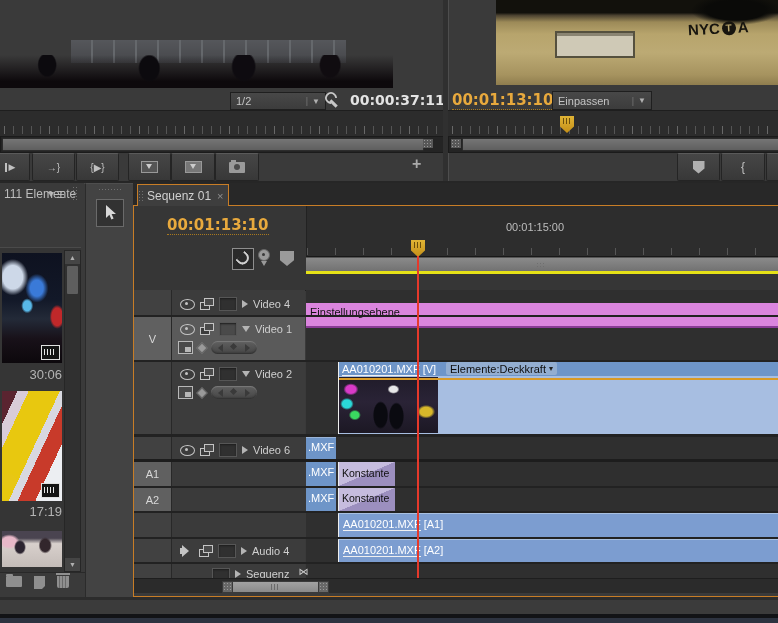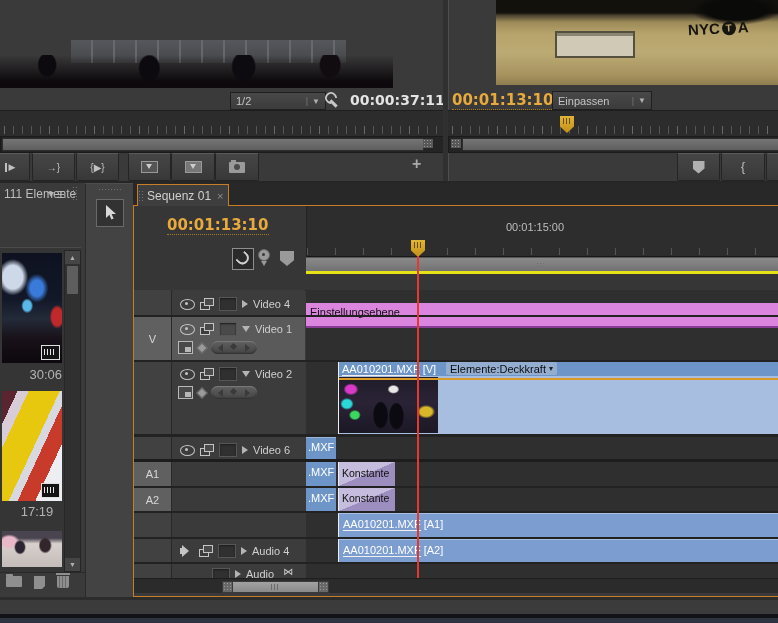--- a/index.html
+++ b/index.html
@@ -232,7 +232,7 @@
           #2a2a33;">
         <span class="badge-wave" style="right:2px;bottom:3px;"></span>
       </div>
-      <div class="abs" style="left:12px;top:256px;width:50px;text-align:center;font-size:13px;color:#b4b4b4;">17:19</div>
+      <div class="abs" style="left:12px;top:256px;width:50px;text-align:right;font-size:13px;color:#b4b4b4;">17:19</div>
 
       <div class="abs" style="left:2px;top:283px;width:60px;height:36px;background:
           radial-gradient(8px 10px at 30% 45%, #2c2430 0 55%, transparent 75%),

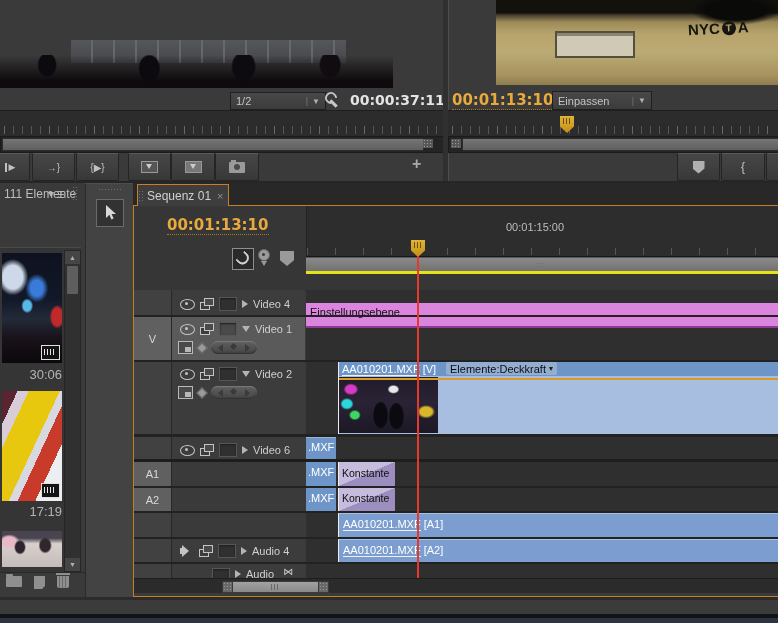--- a/index.html
+++ b/index.html
@@ -533,7 +533,7 @@
     <div class="hdr-icons" style="left:40px;top:4px;">
       <span class="icon-boxempty" style="height:10px;"></span>
       <span class="tri-r"></span>
-      <span class="trk-label">Audio</span>
+      <span class="trk-label">Sequenz</span>
       <span style="font-size:10px;color:#cfcfcf;margin-left:4px;margin-top:-6px;">⋈</span>
     </div>
   </div>

